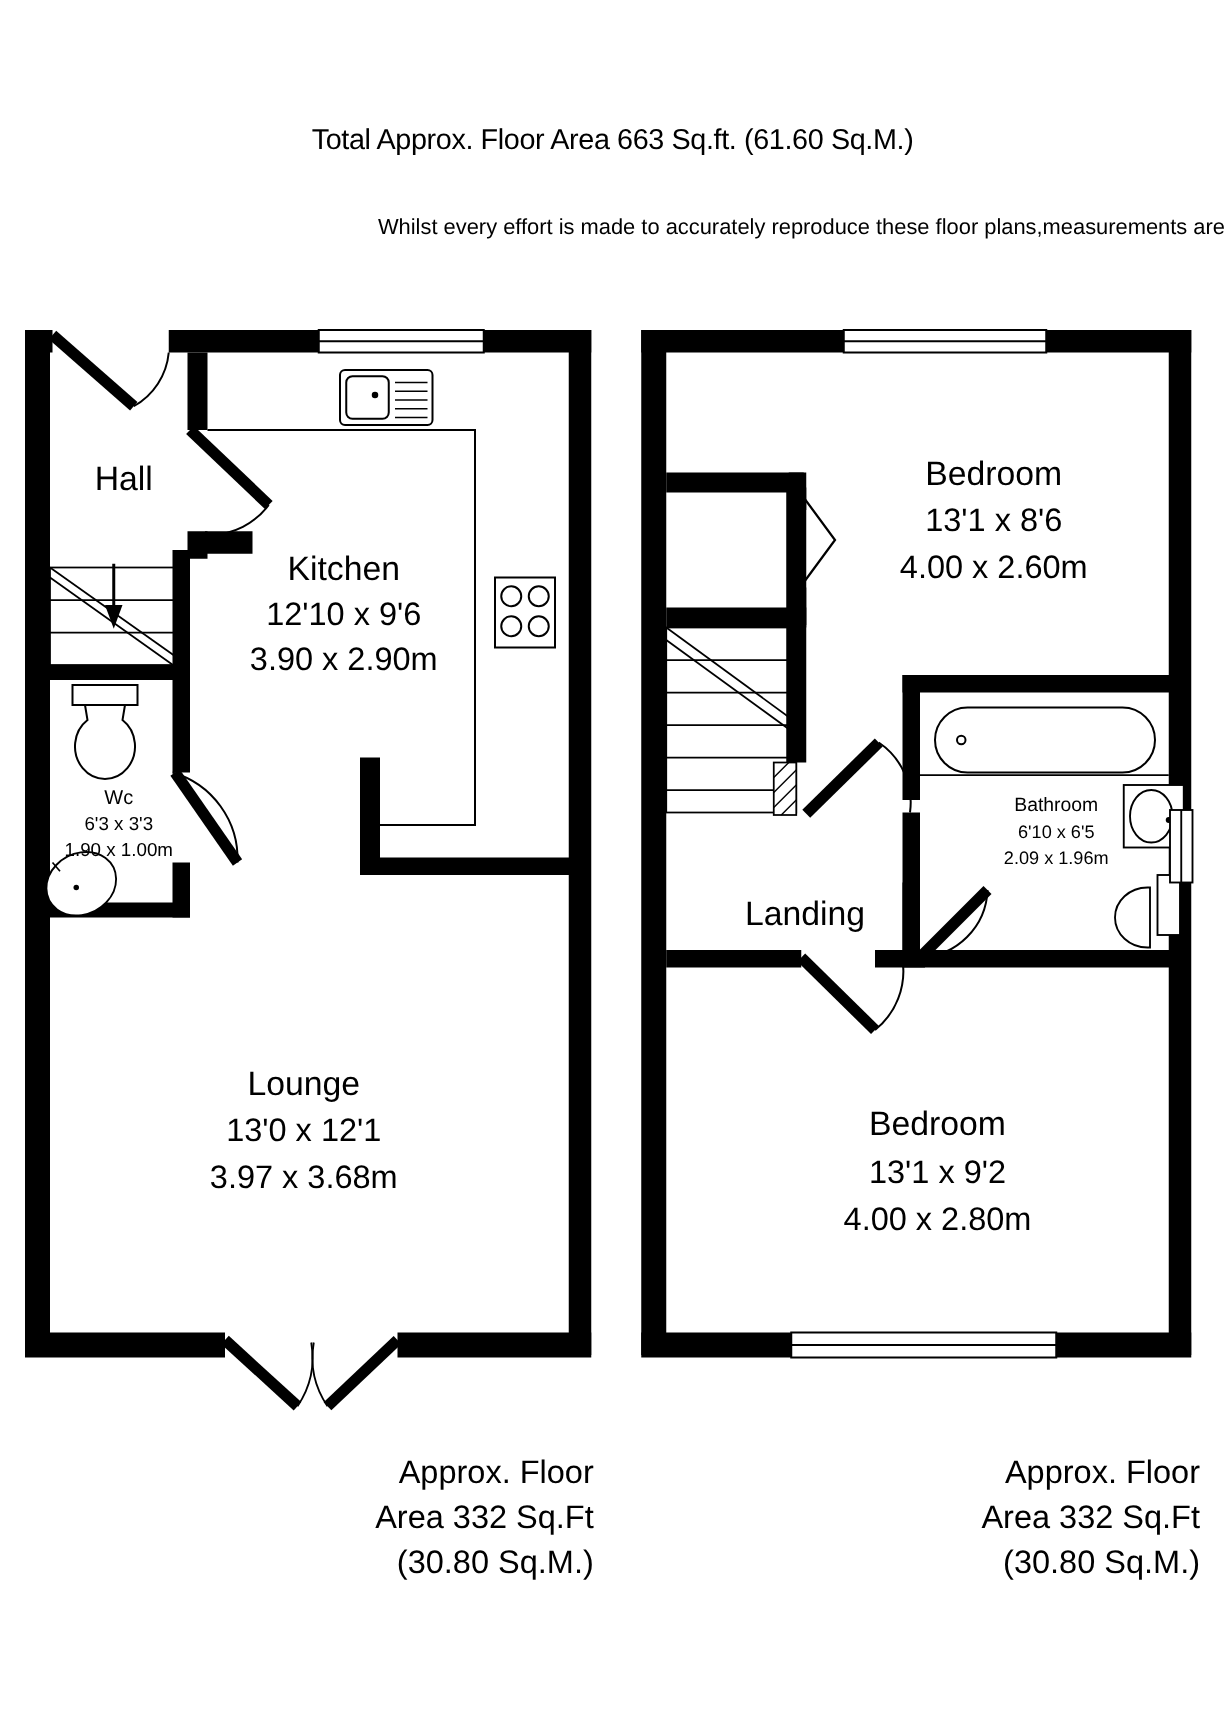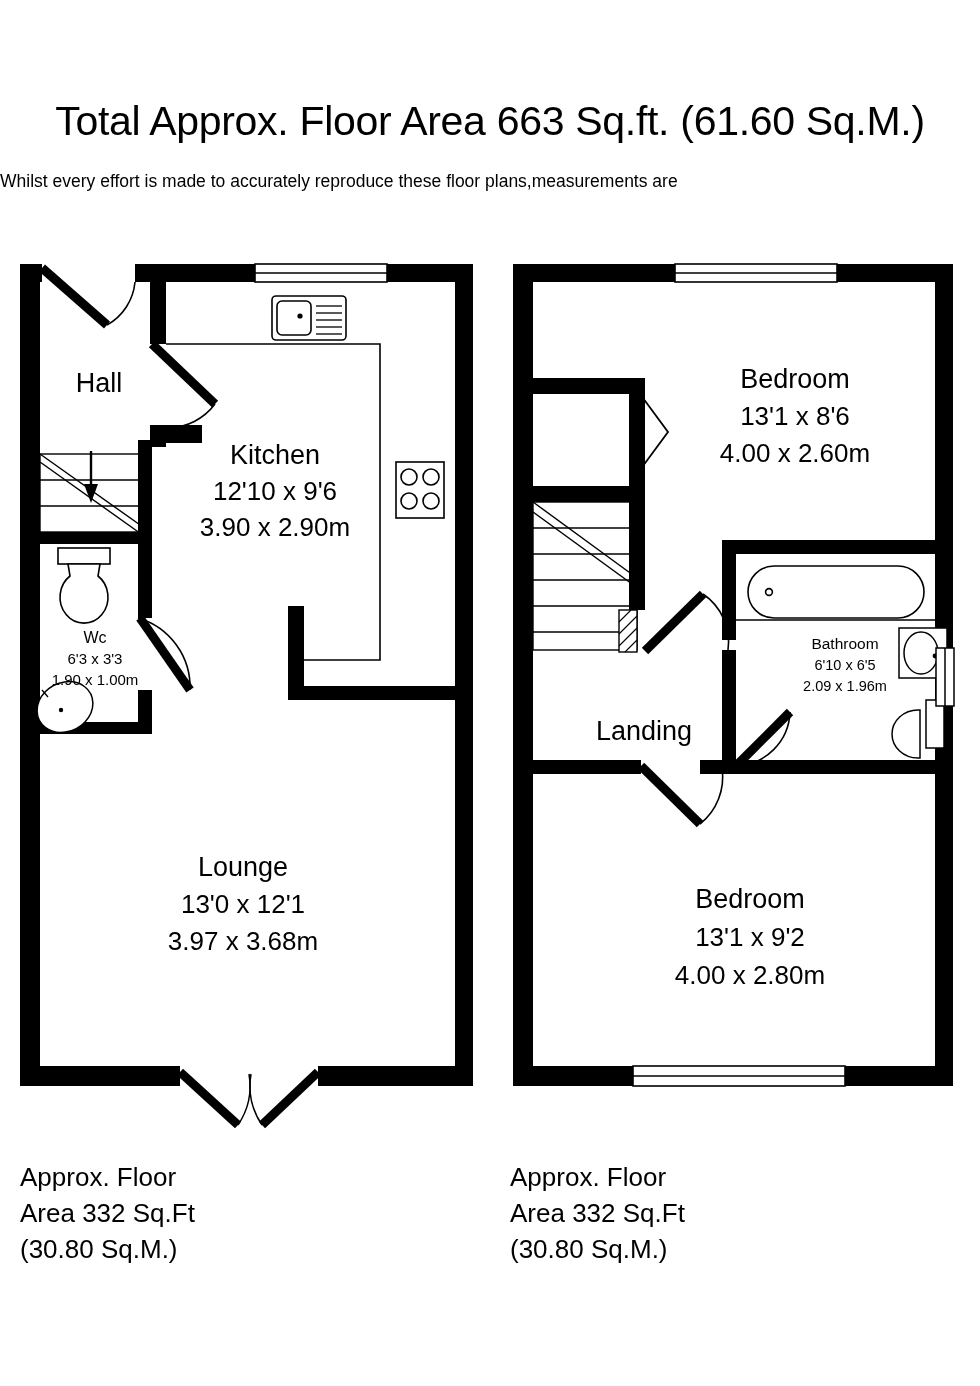--- a/index.html
+++ b/index.html
@@ -27,7 +27,7 @@
     left: 0;
     width: 980px;
     text-align: center;
-    font-size: 41px;
+    font-size: 23px;
     font-weight: 400;
     letter-spacing: -0.3px;
     white-space: nowrap;

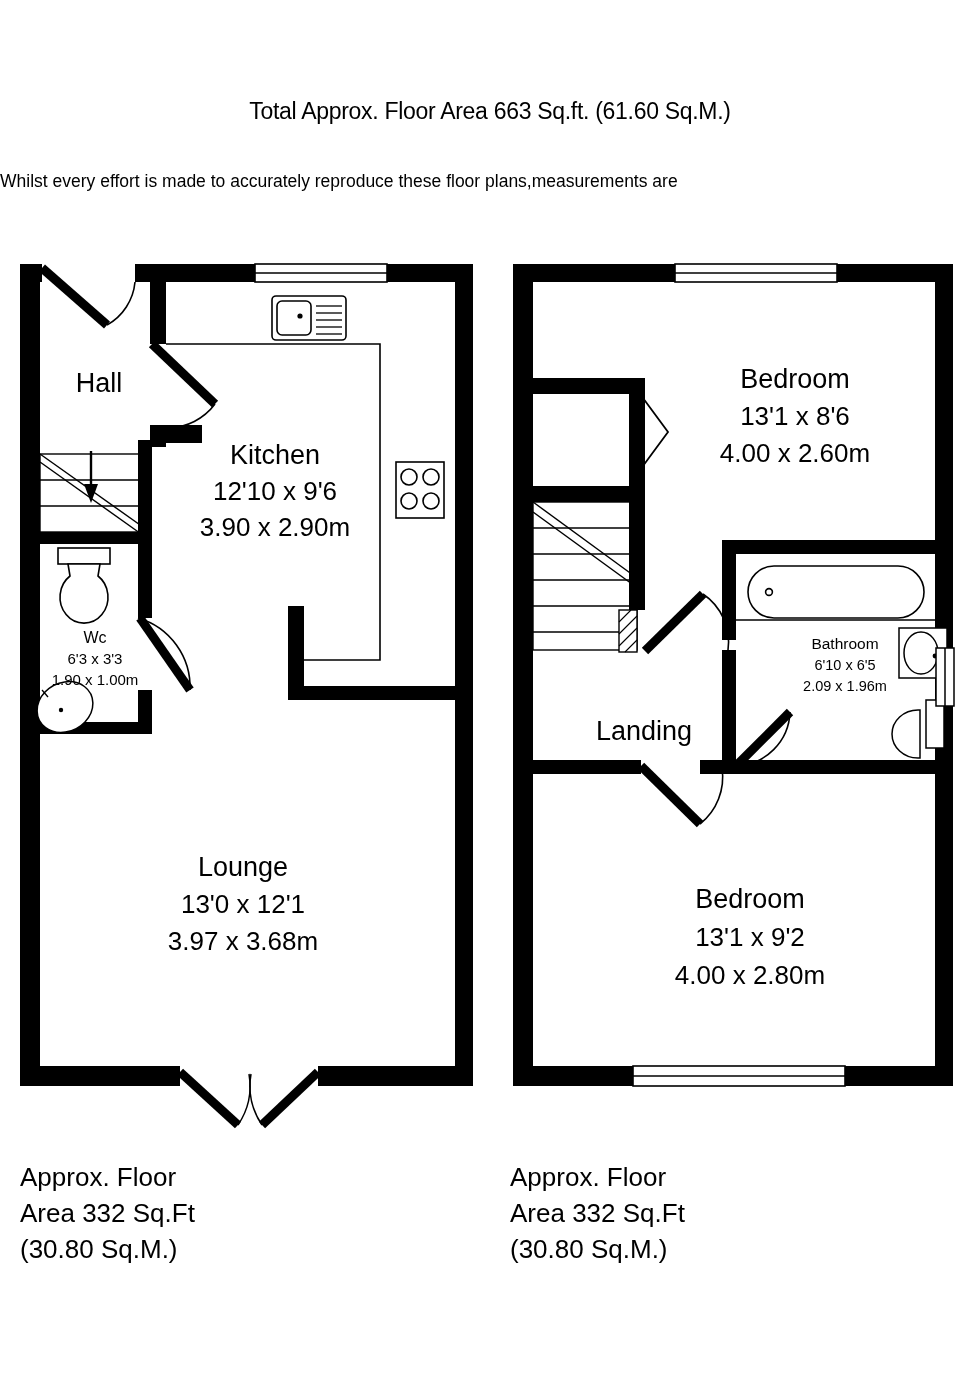--- a/index.html
+++ b/index.html
@@ -37,7 +37,7 @@
     top: 168px;
     left: 0;
     width: 980px;
-    text-align: left;
+    text-align: right;
     font-size: 17.5px;
     line-height: 1.52;
     font-weight: 400;

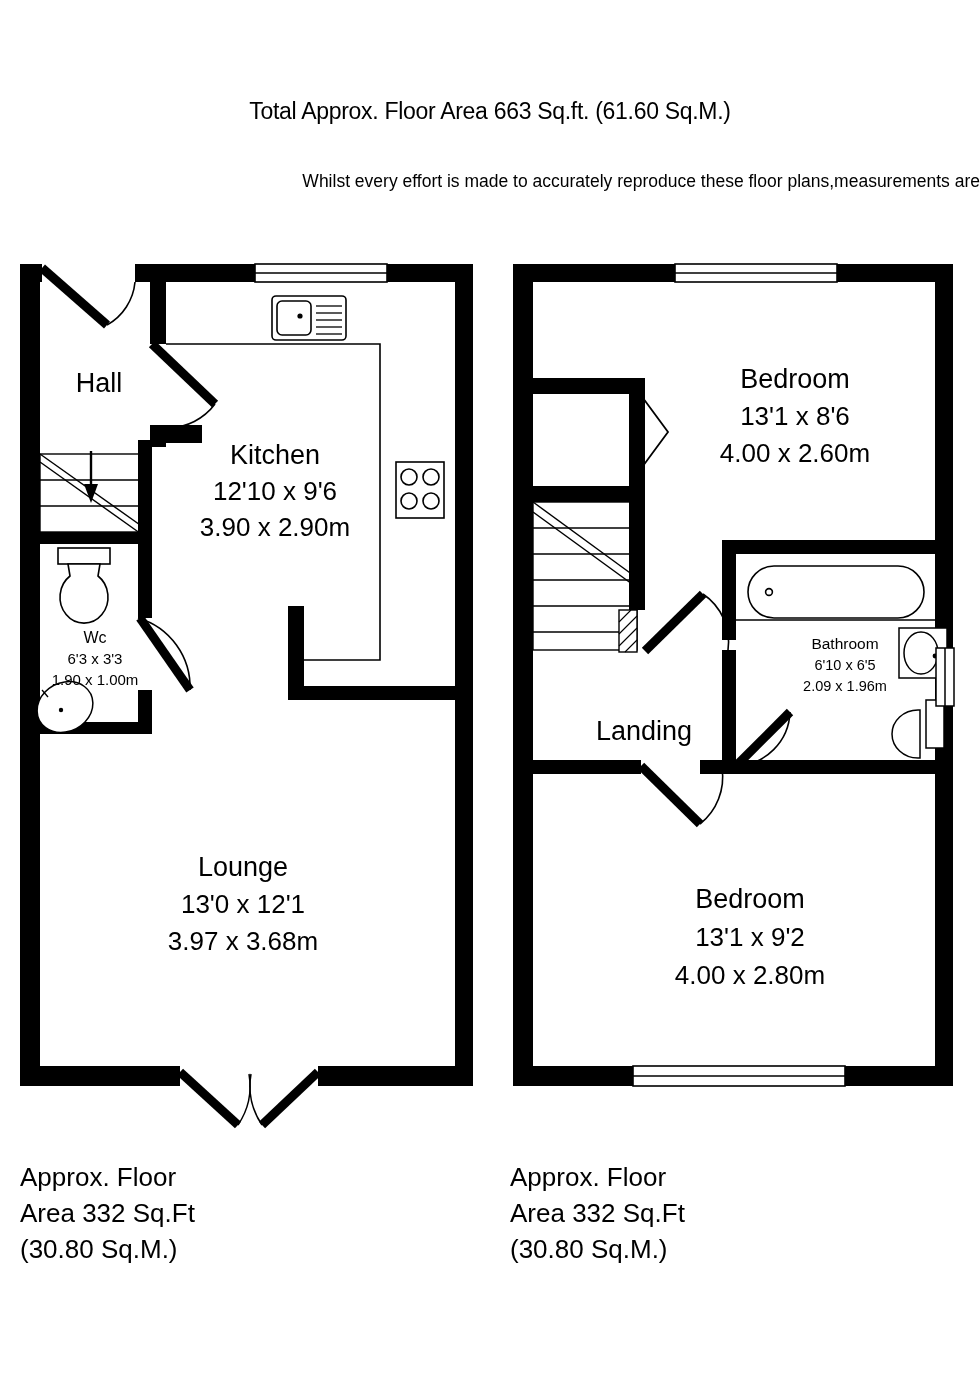--- a/index.html
+++ b/index.html
@@ -51,7 +51,7 @@
     position: absolute;
     font-size: 26px;
     line-height: 1.38;
-    text-align: left;
+    text-align: right;
     font-weight: 400;
     white-space: nowrap;
   }

